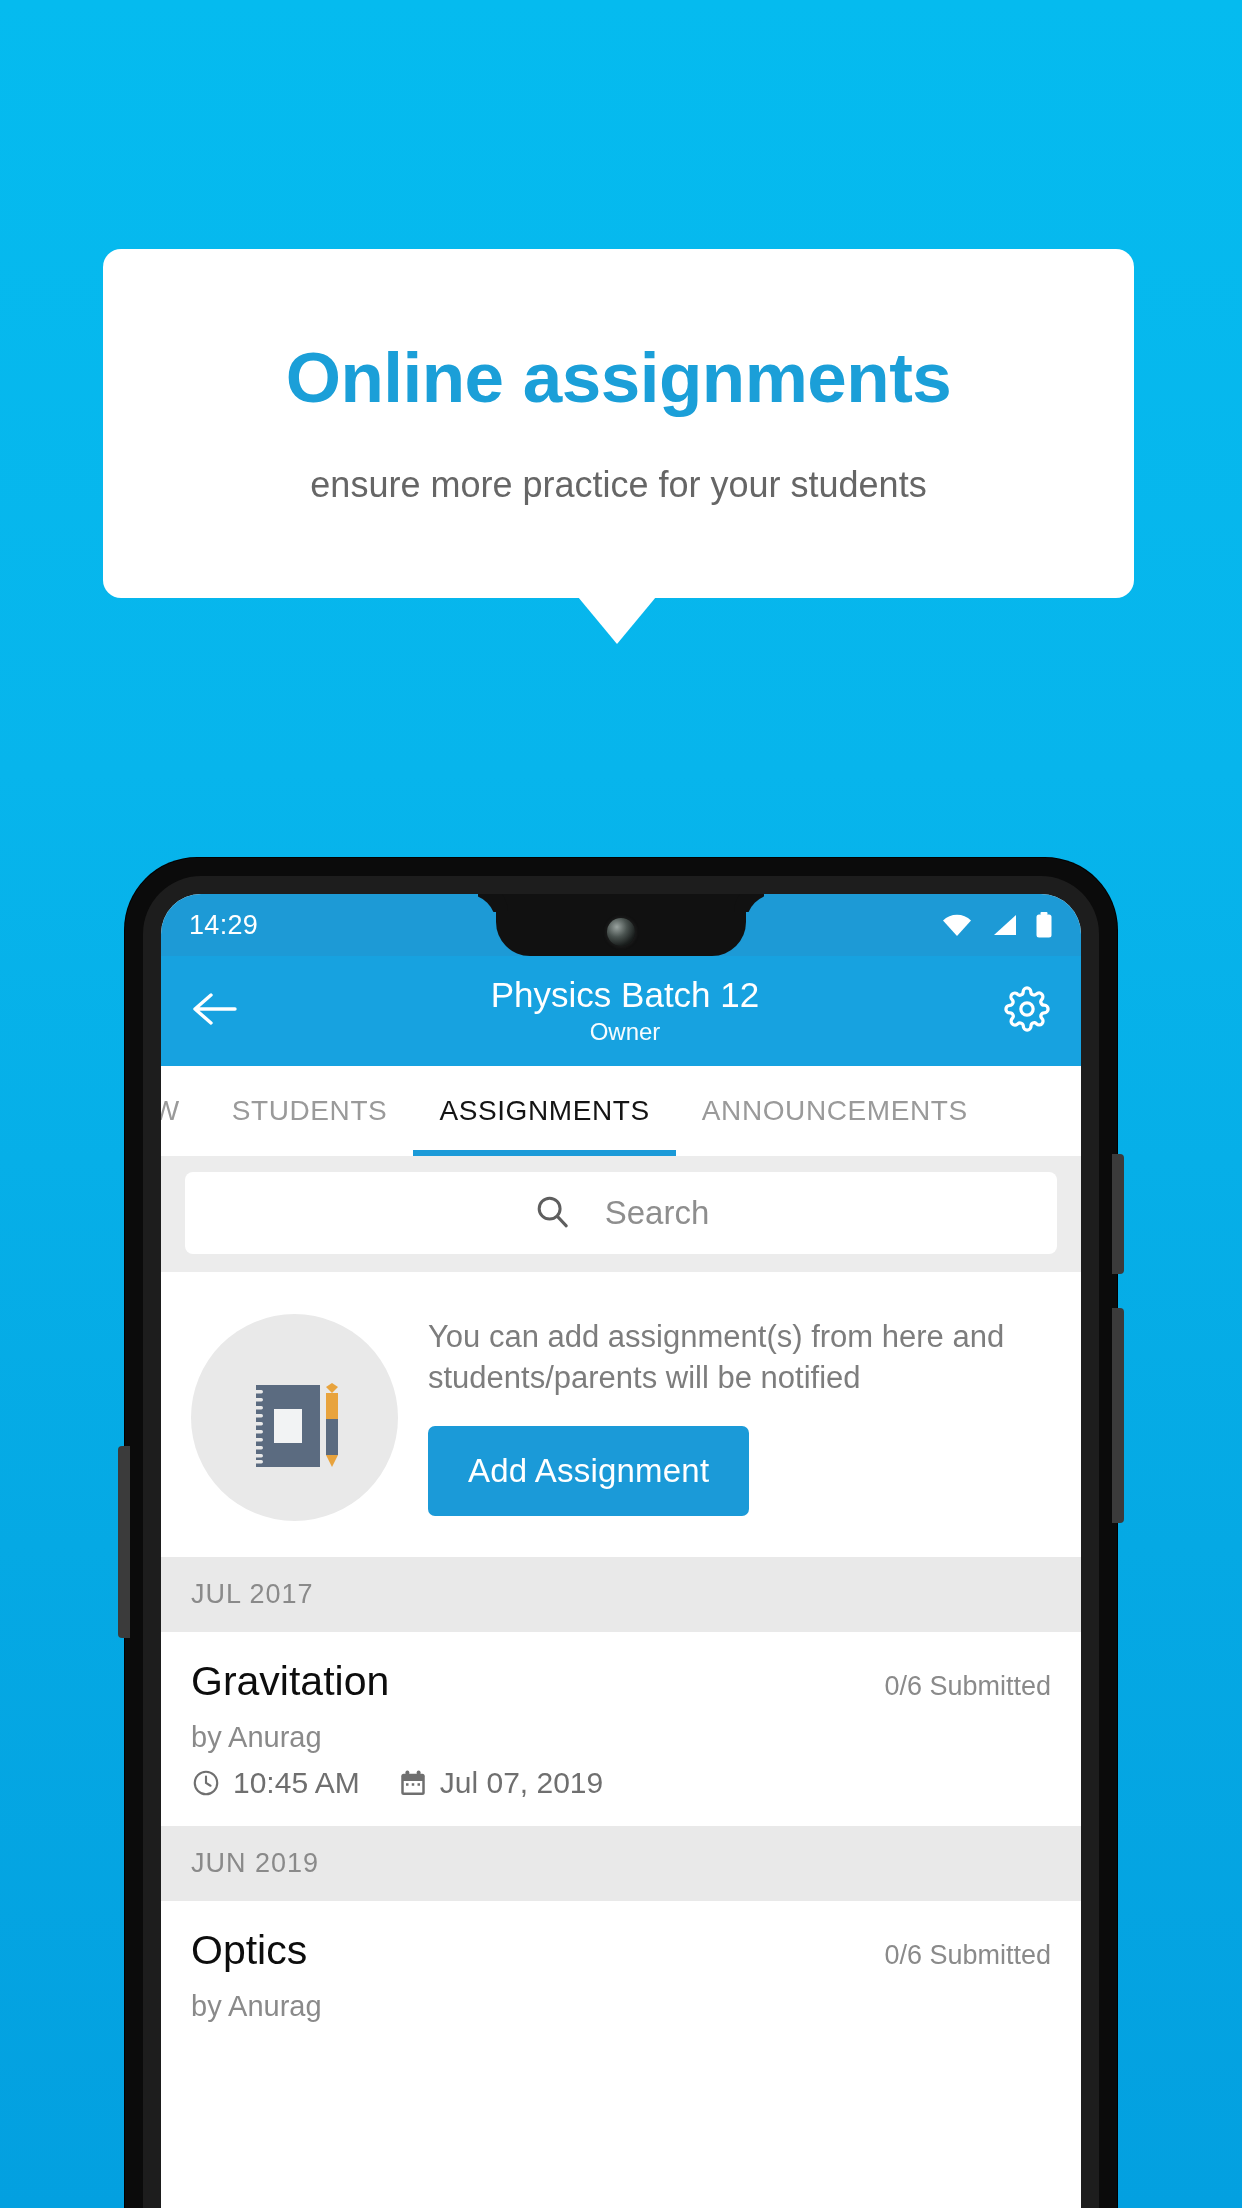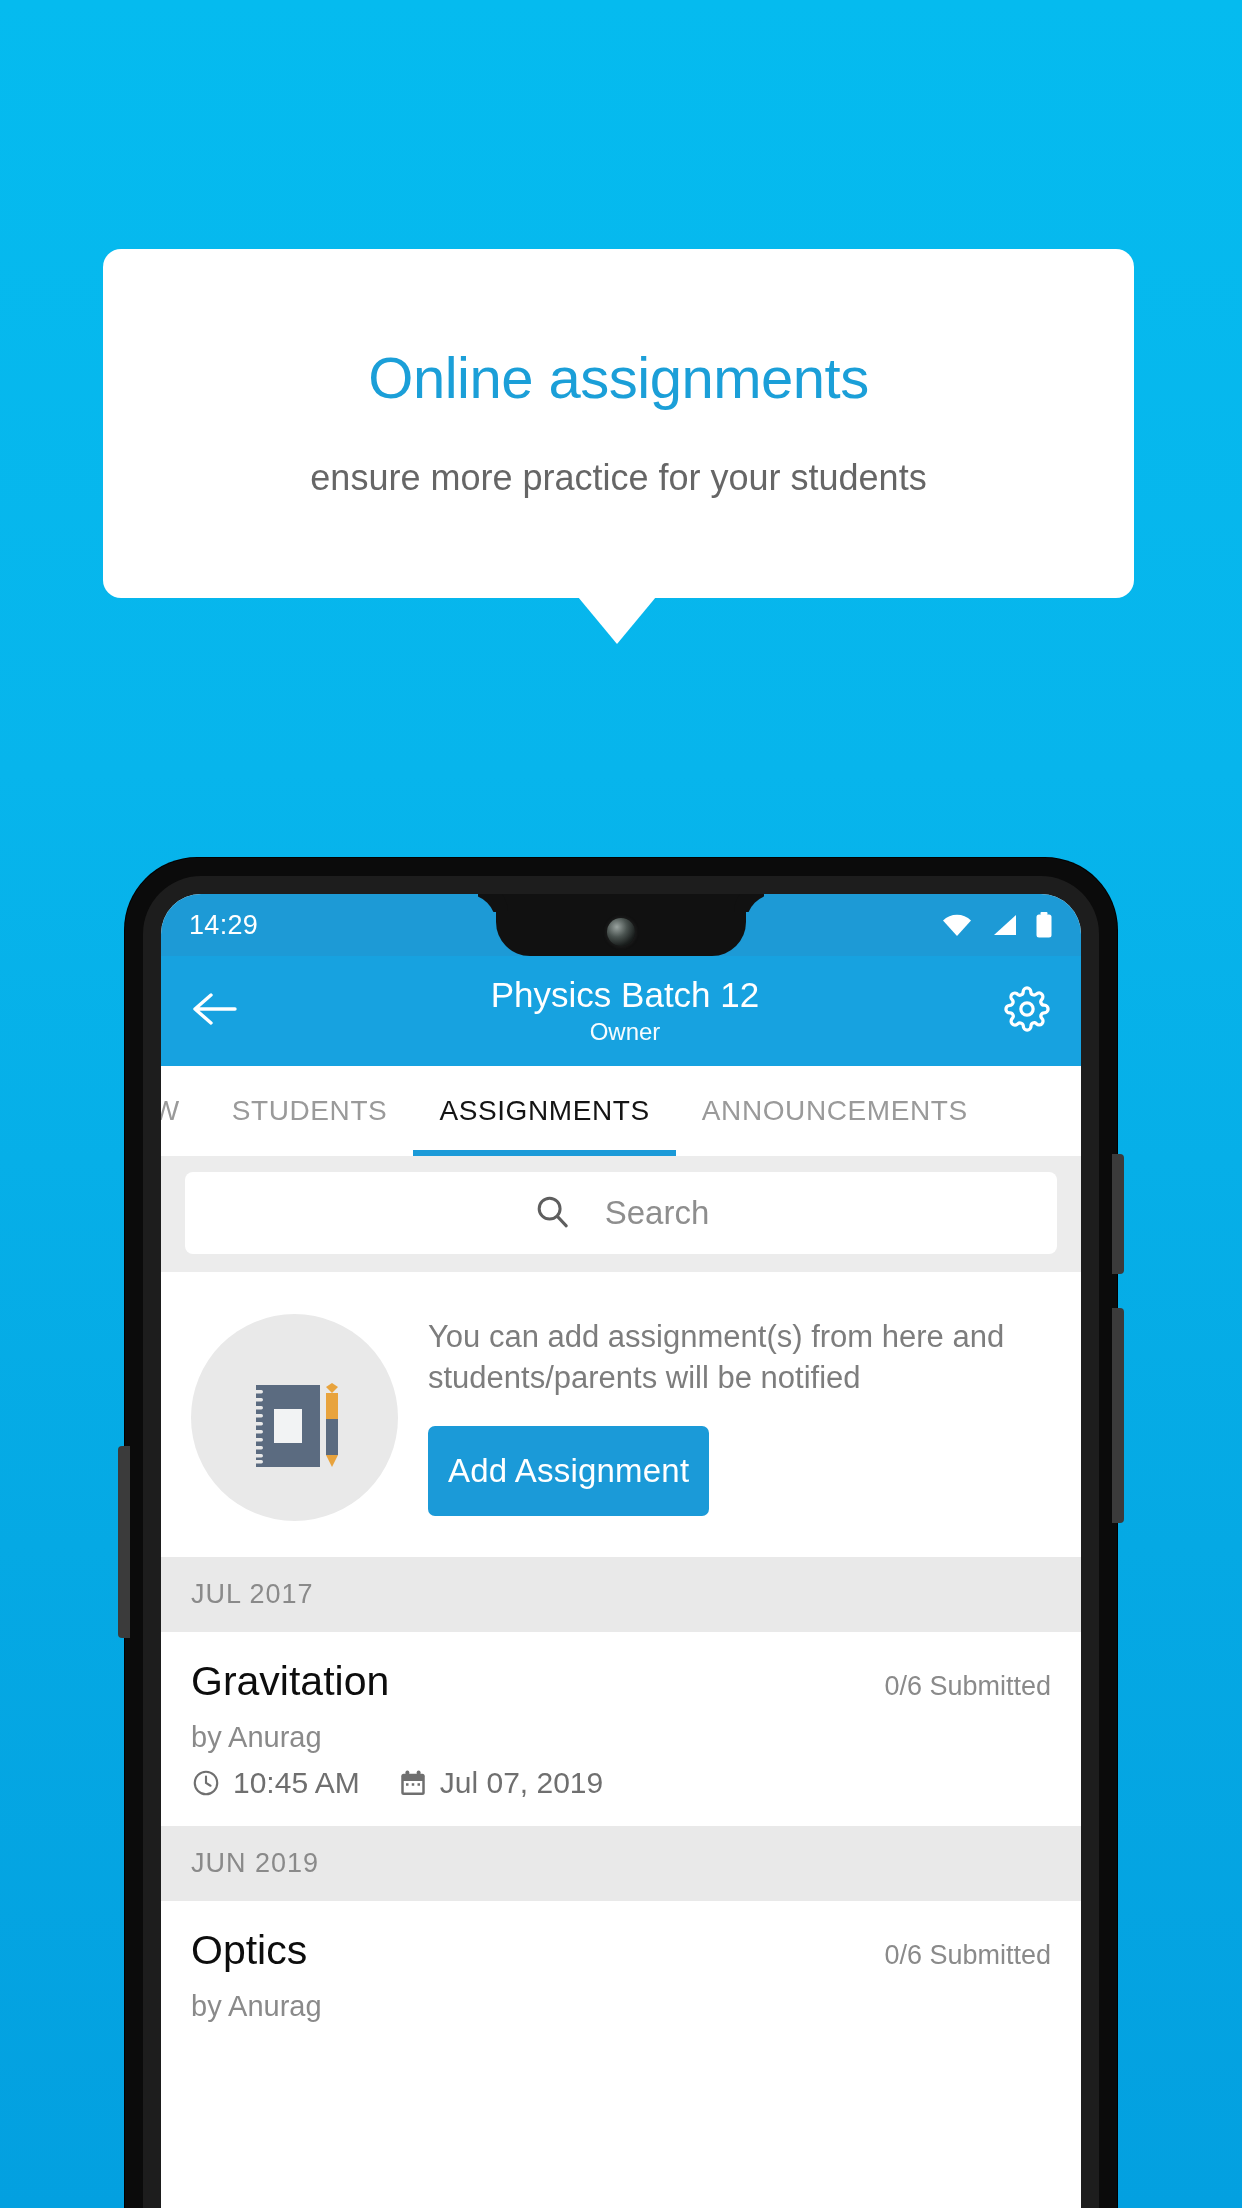--- a/index.html
+++ b/index.html
@@ -29,10 +29,10 @@
     justify-content: center;
   }
   .promo-title {
-    font-size: 58px;
+    font-size: 71px;
     color: #1b9fd8;
     letter-spacing: -0.5px;
-    font-weight: 400;
+    font-weight: 700;
     line-height: 1.05;
     white-space: nowrap;
   }

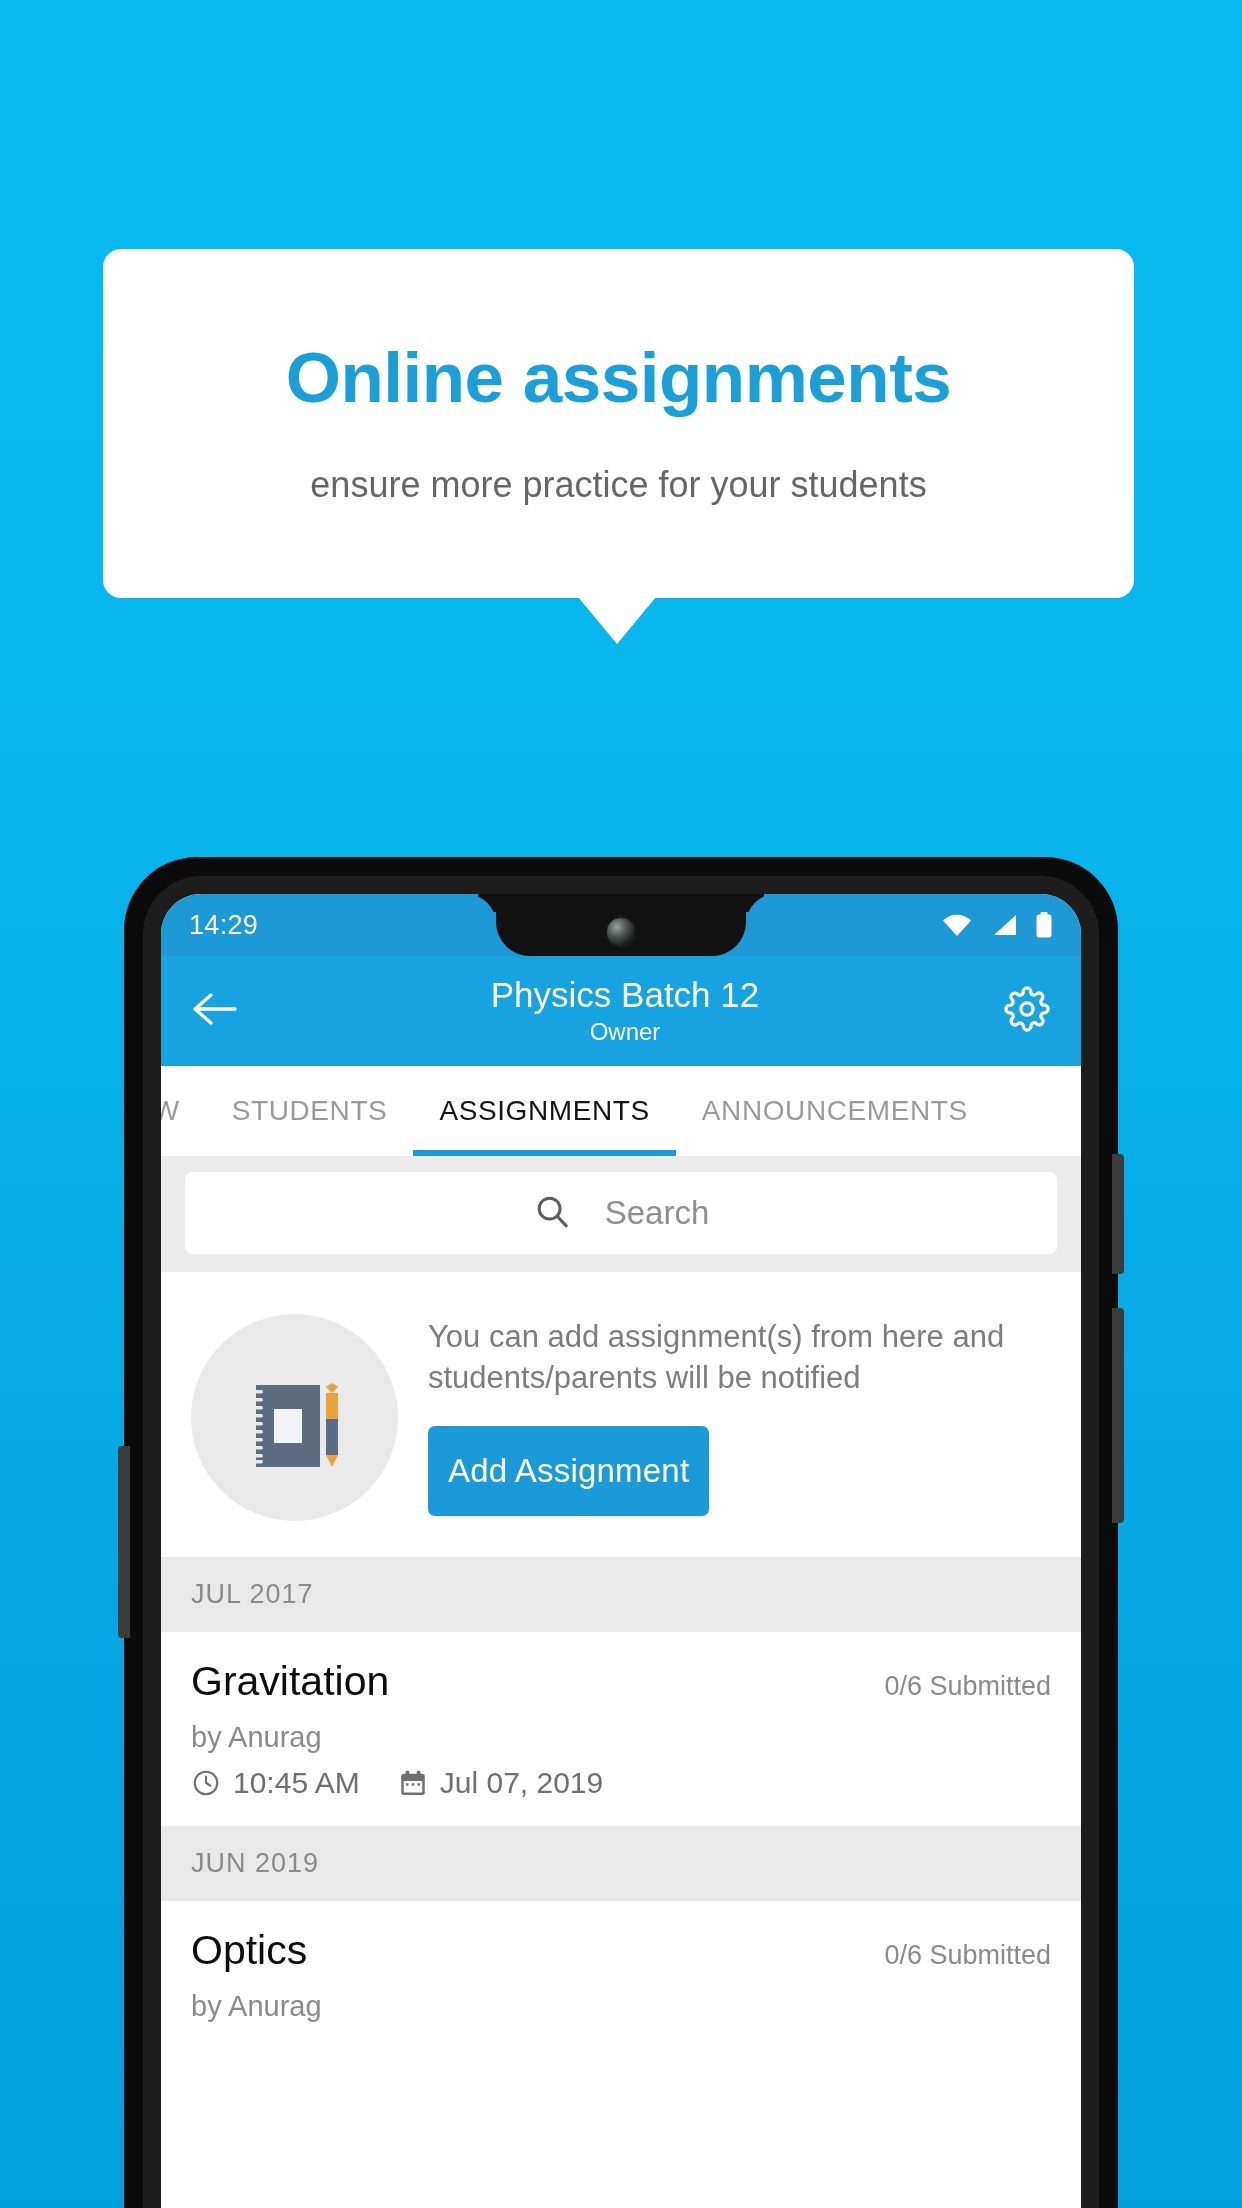--- a/index.html
+++ b/index.html
@@ -253,7 +253,7 @@
     border-radius: 7px;
     font-size: 33px;
     font-family: inherit;
-    padding: 26px 20px;
+    padding: 26px 40px;
     display: inline-block;
     letter-spacing: 0.2px;
   }

